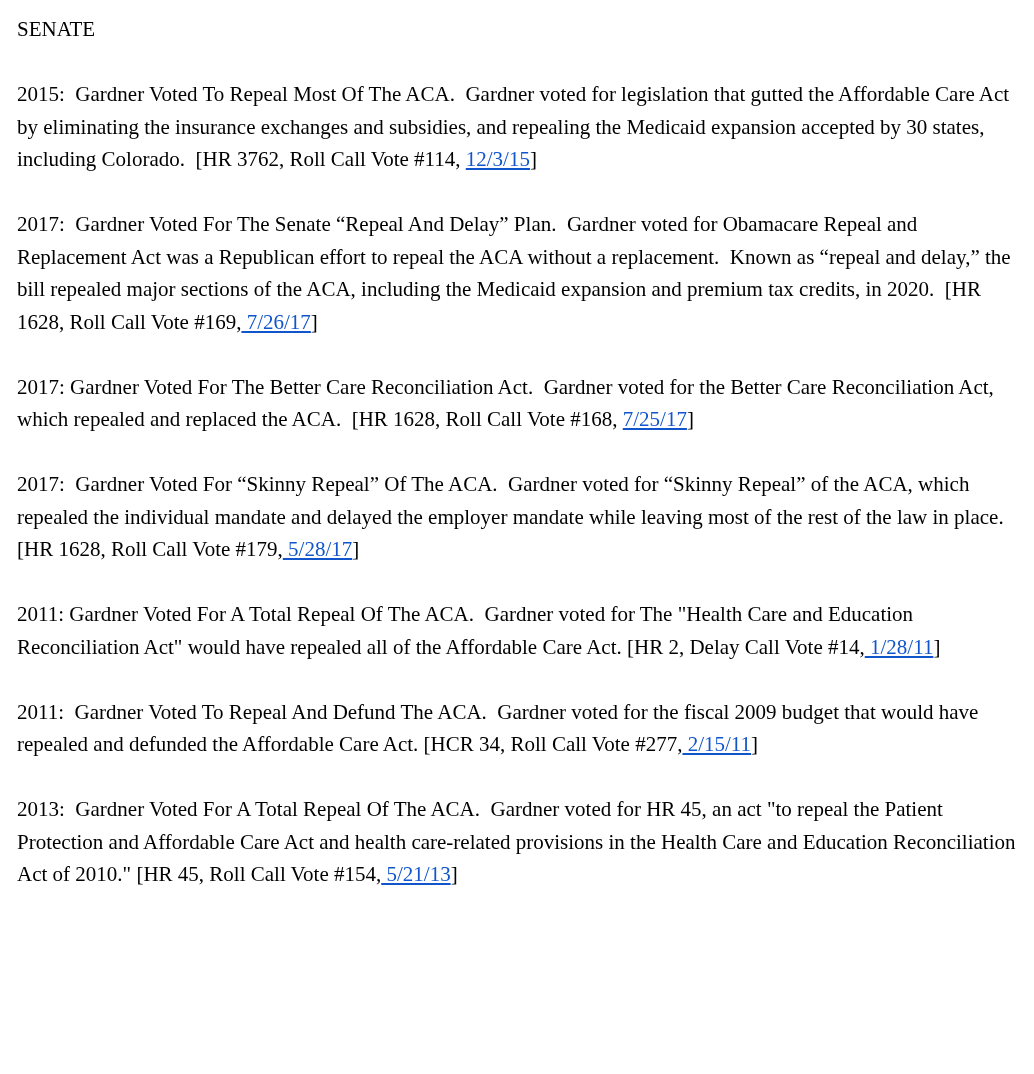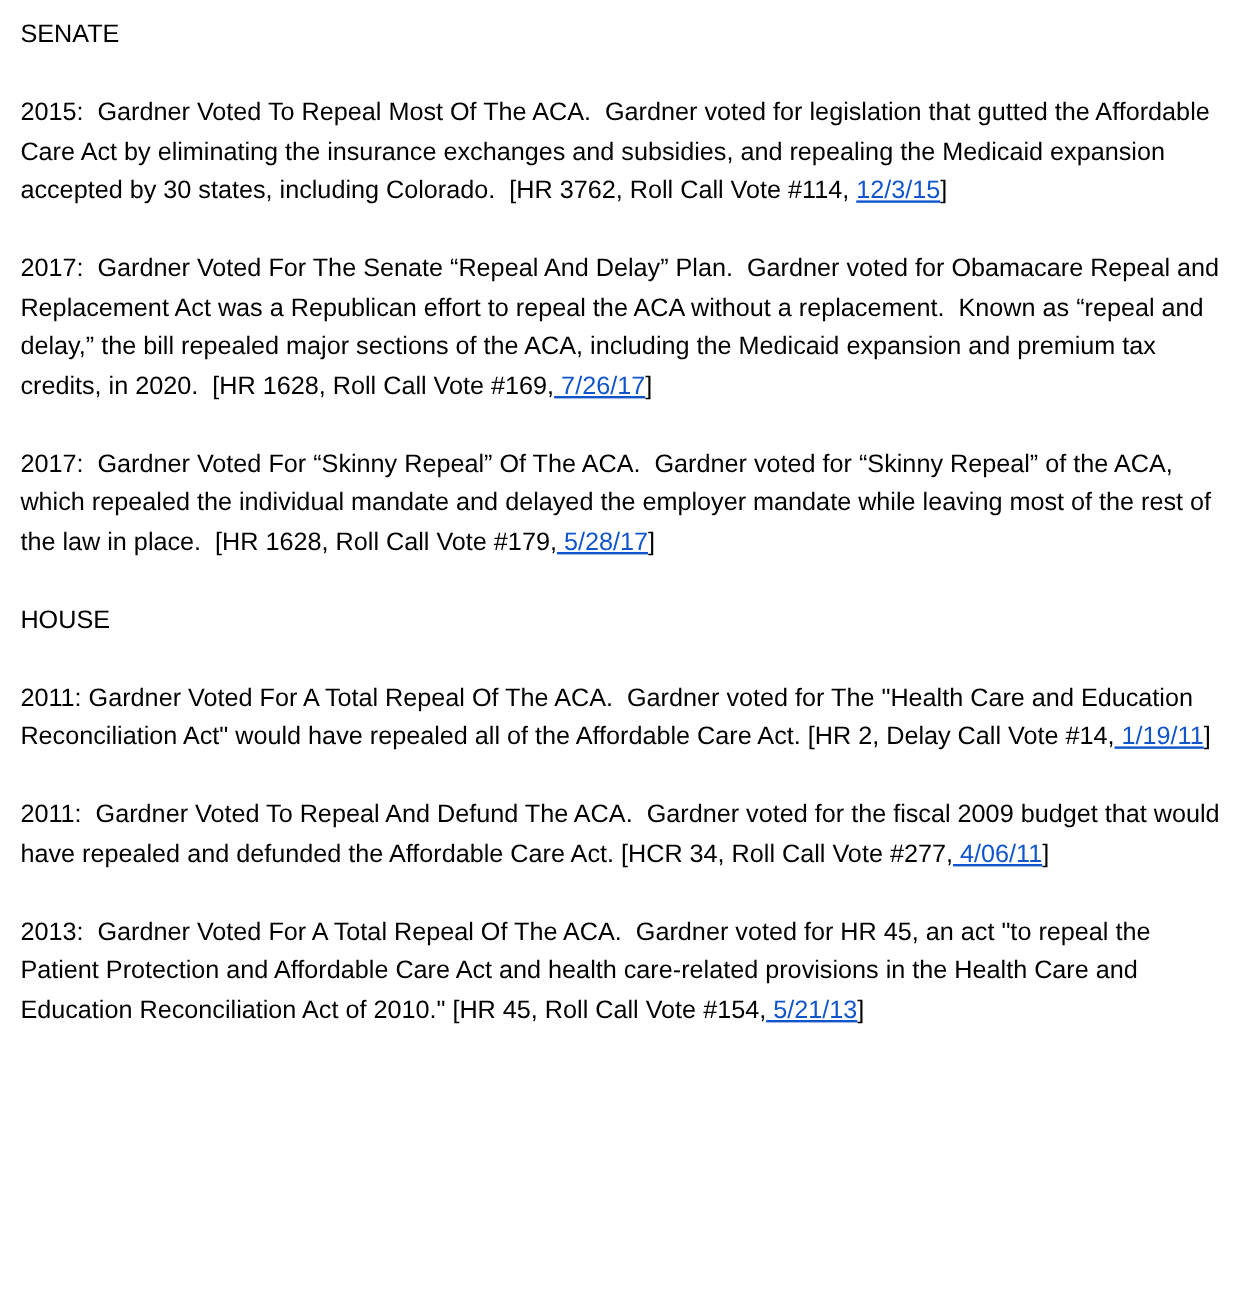--- a/index.html
+++ b/index.html
@@ -12,7 +12,7 @@
     width: 1034px;
     min-height: 1074px;
     padding: 13px 17px 19px 17px;
-    font-family: Liberation Sans, sans-serif;
+    font-family: Liberation Serif, serif;
     font-size: 21px;
     line-height: 32.5px;
     color: #000000;

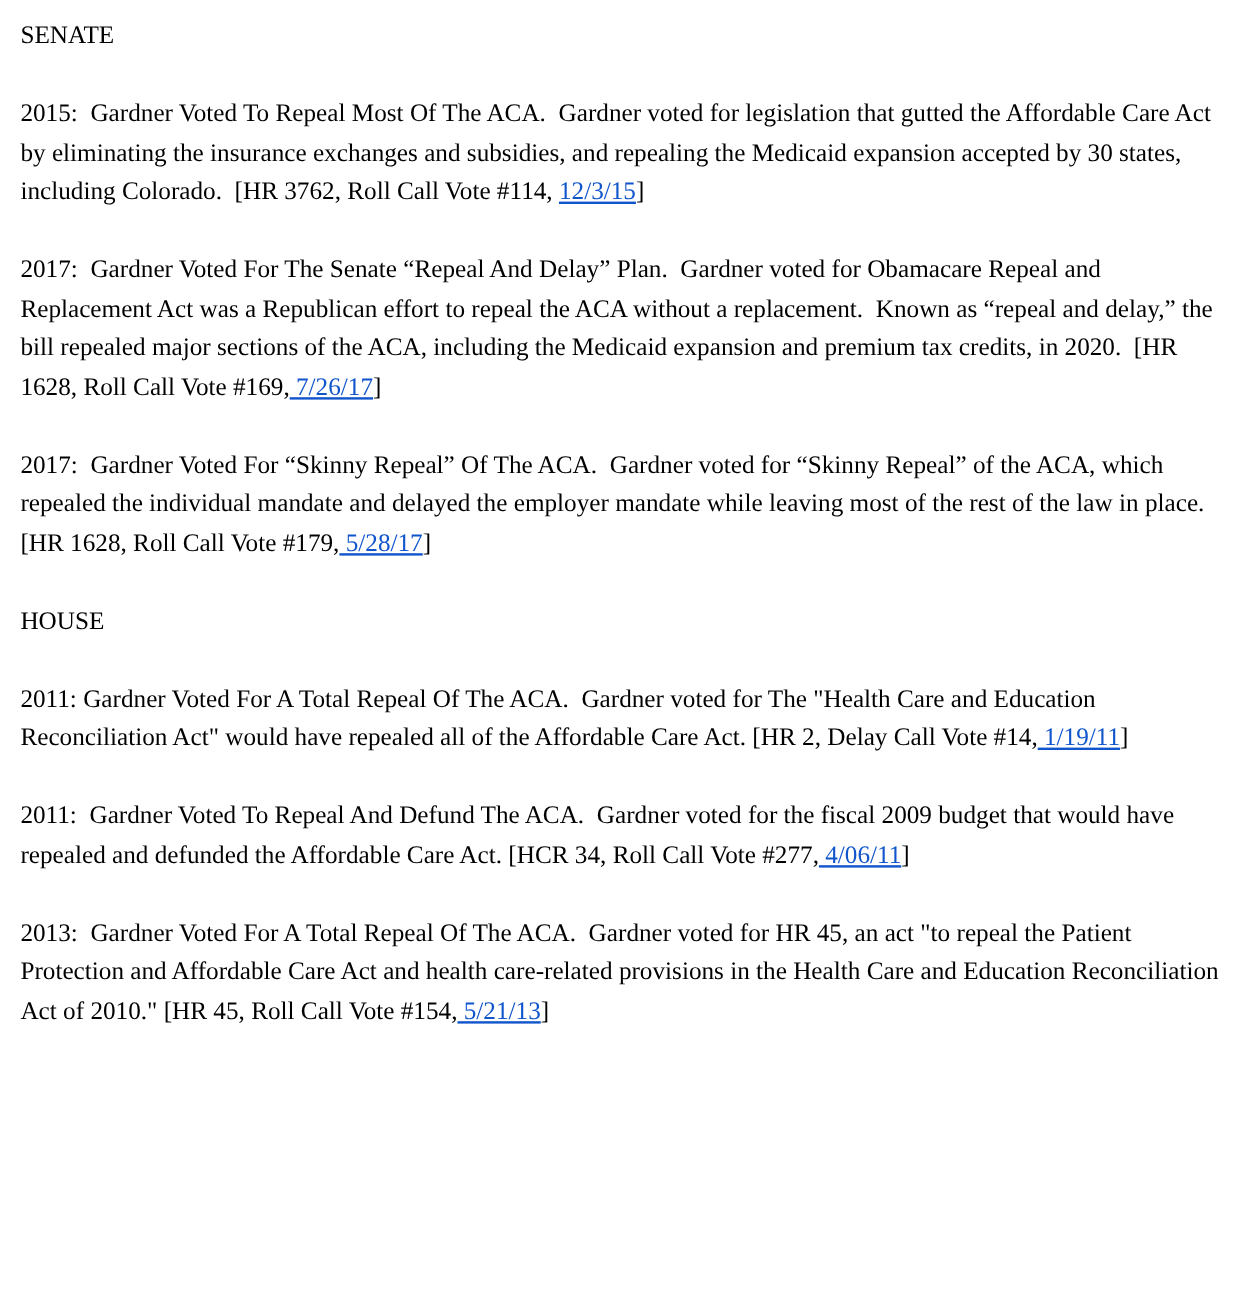--- a/index.html
+++ b/index.html
@@ -40,6 +40,7 @@
     <div class="block heading">SENATE</div>
     <div class="block para"><span>2015:  Gardner Voted To Repeal Most Of The ACA.  Gardner voted for legislation that gutted the Affordable Care Act by eliminating the insurance exchanges and subsidies, and repealing the Medicaid expansion accepted by 30 states, including Colorado.  [HR 3762, Roll Call Vote #114, </span><a href="#">12/3/15</a><span>]</span></div>
     <div class="block para"><span>2017:  Gardner Voted For The Senate “Repeal And Delay” Plan.  Gardner voted for Obamacare Repeal and Replacement Act was a Republican effort to repeal the ACA without a replacement.  Known as “repeal and delay,” the bill repealed major sections of the ACA, including the Medicaid expansion and premium tax credits, in 2020.  [HR 1628, Roll Call Vote #169,</span><a href="#"> 7/26/17</a><span>]</span></div>
+    <div class="block para"><span>2017: Gardner Voted For The Better Care Reconciliation Act.  Gardner voted for the Better Care Reconciliation Act, which repealed and replaced the ACA.  [HR 1628, Roll Call Vote #168, </span><a href="#">7/25/17</a><span>]</span></div>
     <div class="block para"><span>2017:  Gardner Voted For “Skinny Repeal” Of The ACA.  Gardner voted for “Skinny Repeal” of the ACA, which repealed the individual mandate and delayed the employer mandate while leaving most of the rest of the law in place.  [HR 1628, Roll Call Vote #179,</span><a href="#"> 5/28/17</a><span>]</span></div>
     <div class="block heading">HOUSE</div>
     <div class="block para"><span>2011: Gardner Voted For A Total Repeal Of The ACA.  Gardner voted for The "Health Care and Education Reconciliation Act" would have repealed all of the Affordable Care Act. [HR 2, Delay Call Vote #14,</span><a href="#"> 1/19/11</a><span>]</span></div>

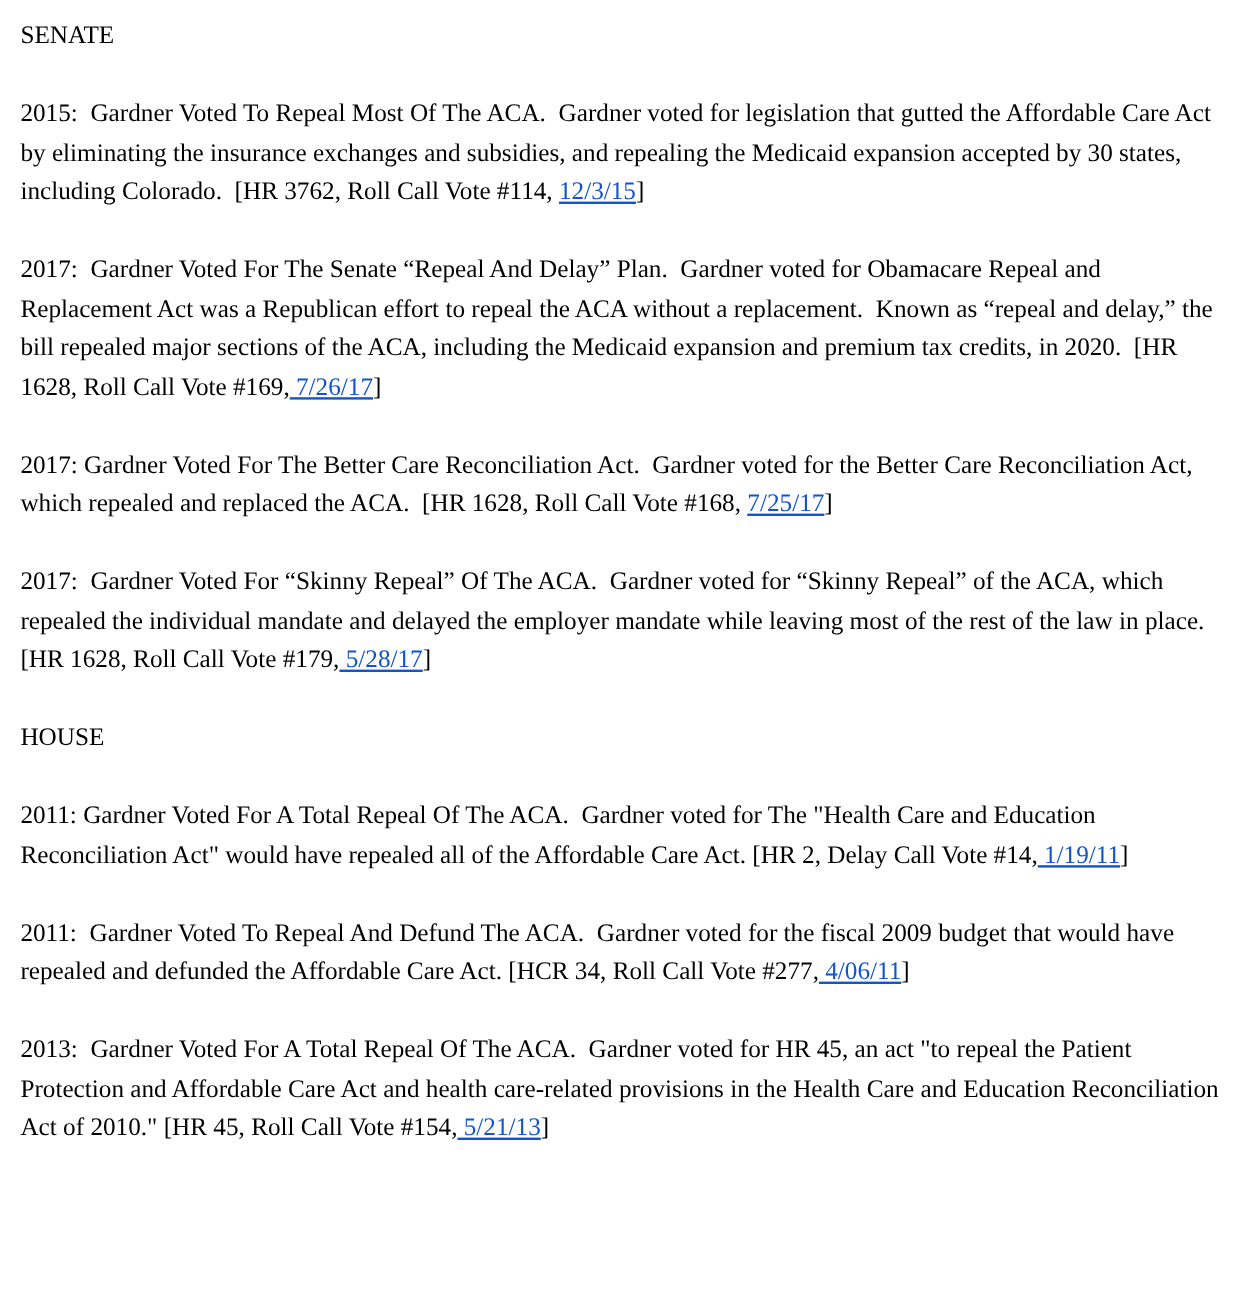--- a/index.html
+++ b/index.html
@@ -42,7 +42,6 @@
     <div class="block para"><span>2017:  Gardner Voted For The Senate “Repeal And Delay” Plan.  Gardner voted for Obamacare Repeal and Replacement Act was a Republican effort to repeal the ACA without a replacement.  Known as “repeal and delay,” the bill repealed major sections of the ACA, including the Medicaid expansion and premium tax credits, in 2020.  [HR 1628, Roll Call Vote #169,</span><a href="#"> 7/26/17</a><span>]</span></div>
     <div class="block para"><span>2017: Gardner Voted For The Better Care Reconciliation Act.  Gardner voted for the Better Care Reconciliation Act, which repealed and replaced the ACA.  [HR 1628, Roll Call Vote #168, </span><a href="#">7/25/17</a><span>]</span></div>
     <div class="block para"><span>2017:  Gardner Voted For “Skinny Repeal” Of The ACA.  Gardner voted for “Skinny Repeal” of the ACA, which repealed the individual mandate and delayed the employer mandate while leaving most of the rest of the law in place.  [HR 1628, Roll Call Vote #179,</span><a href="#"> 5/28/17</a><span>]</span></div>
-    <div class="block heading">HOUSE</div>
     <div class="block para"><span>2011: Gardner Voted For A Total Repeal Of The ACA.  Gardner voted for The "Health Care and Education Reconciliation Act" would have repealed all of the Affordable Care Act. [HR 2, Delay Call Vote #14,</span><a href="#"> 1/19/11</a><span>]</span></div>
     <div class="block para"><span>2011:  Gardner Voted To Repeal And Defund The ACA.  Gardner voted for the fiscal 2009 budget that would have repealed and defunded the Affordable Care Act. [HCR 34, Roll Call Vote #277,</span><a href="#"> 4/06/11</a><span>]</span></div>
     <div class="block para"><span>2013:  Gardner Voted For A Total Repeal Of The ACA.  Gardner voted for HR 45, an act "to repeal the Patient Protection and Affordable Care Act and health care-related provisions in the Health Care and Education Reconciliation Act of 2010." [HR 45, Roll Call Vote #154,</span><a href="#"> 5/21/13</a><span>]</span></div>

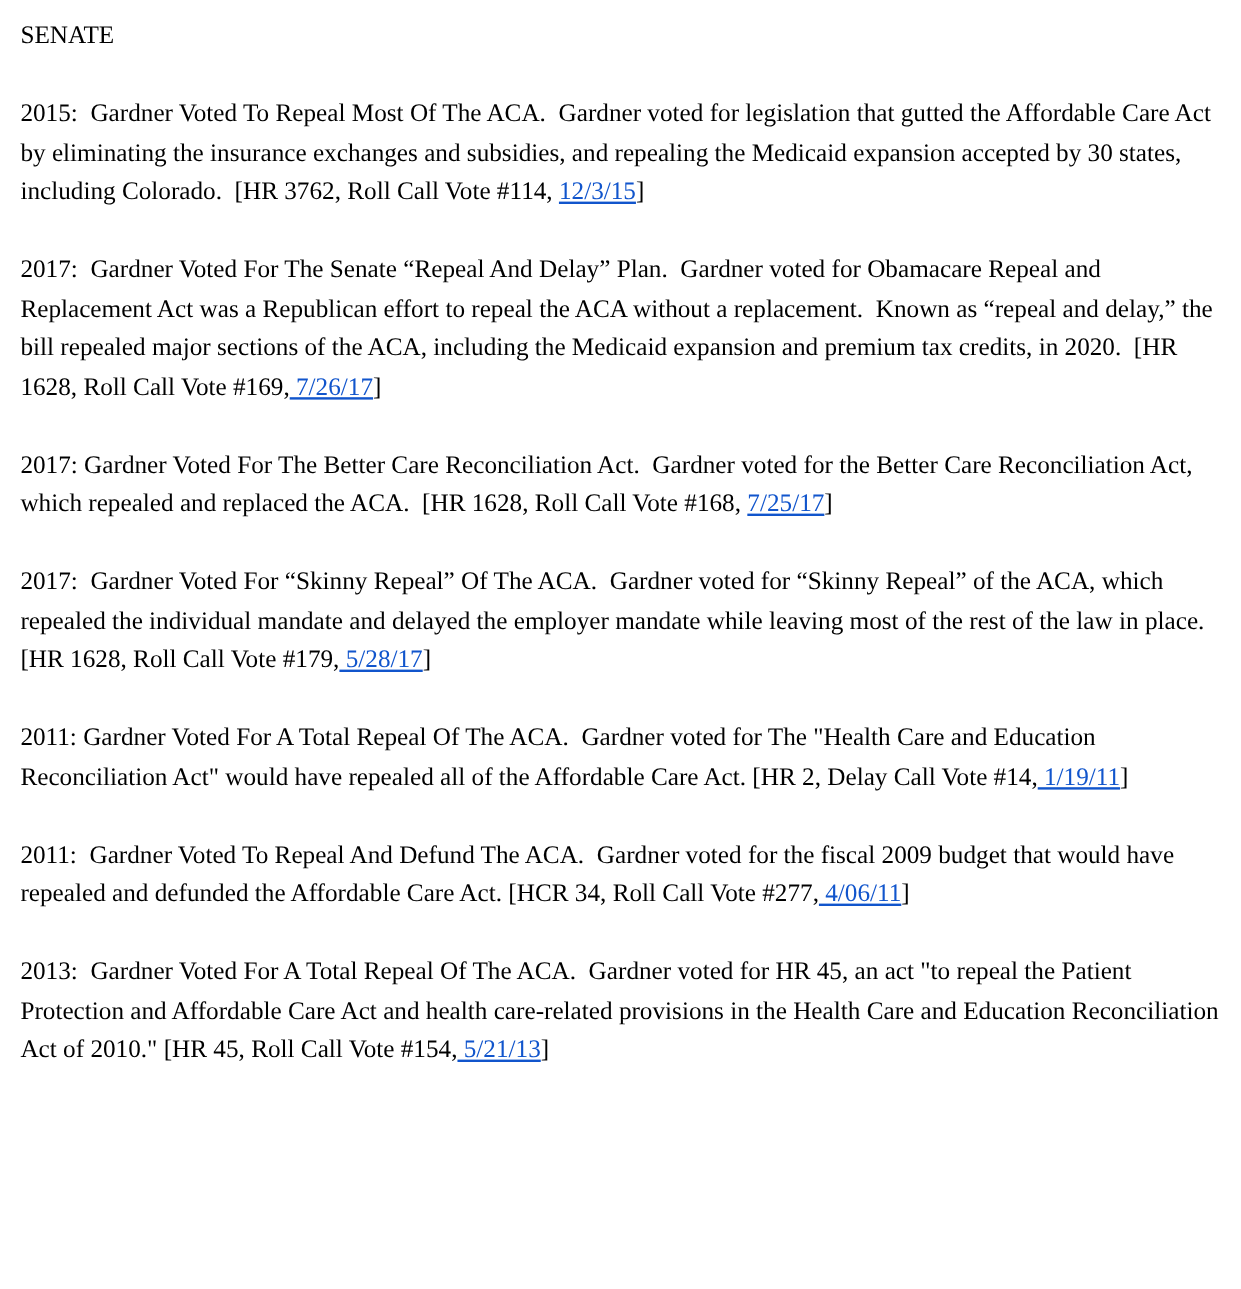--- a/index.html
+++ b/index.html
@@ -42,7 +42,7 @@
     <div class="block para"><span>2017:  Gardner Voted For The Senate “Repeal And Delay” Plan.  Gardner voted for Obamacare Repeal and Replacement Act was a Republican effort to repeal the ACA without a replacement.  Known as “repeal and delay,” the bill repealed major sections of the ACA, including the Medicaid expansion and premium tax credits, in 2020.  [HR 1628, Roll Call Vote #169,</span><a href="#"> 7/26/17</a><span>]</span></div>
     <div class="block para"><span>2017: Gardner Voted For The Better Care Reconciliation Act.  Gardner voted for the Better Care Reconciliation Act, which repealed and replaced the ACA.  [HR 1628, Roll Call Vote #168, </span><a href="#">7/25/17</a><span>]</span></div>
     <div class="block para"><span>2017:  Gardner Voted For “Skinny Repeal” Of The ACA.  Gardner voted for “Skinny Repeal” of the ACA, which repealed the individual mandate and delayed the employer mandate while leaving most of the rest of the law in place.  [HR 1628, Roll Call Vote #179,</span><a href="#"> 5/28/17</a><span>]</span></div>
-    <div class="block para"><span>2011: Gardner Voted For A Total Repeal Of The ACA.  Gardner voted for The "Health Care and Education Reconciliation Act" would have repealed all of the Affordable Care Act. [HR 2, Delay Call Vote #14,</span><a href="#"> 1/19/11</a><span>]</span></div>
+    <div class="block para"><span>2011: Gardner Voted For A Total Repeal Of The ACA.  Gardner voted for The "Health Care and Education Reconciliation Act" would have repealed all of the Affordable Care Act. [HR 2, Delay Call Vote #14,</span><a href="#"> 1/28/11</a><span>]</span></div>
     <div class="block para"><span>2011:  Gardner Voted To Repeal And Defund The ACA.  Gardner voted for the fiscal 2009 budget that would have repealed and defunded the Affordable Care Act. [HCR 34, Roll Call Vote #277,</span><a href="#"> 4/06/11</a><span>]</span></div>
     <div class="block para"><span>2013:  Gardner Voted For A Total Repeal Of The ACA.  Gardner voted for HR 45, an act "to repeal the Patient Protection and Affordable Care Act and health care-related provisions in the Health Care and Education Reconciliation Act of 2010." [HR 45, Roll Call Vote #154,</span><a href="#"> 5/21/13</a><span>]</span></div>
   </div>

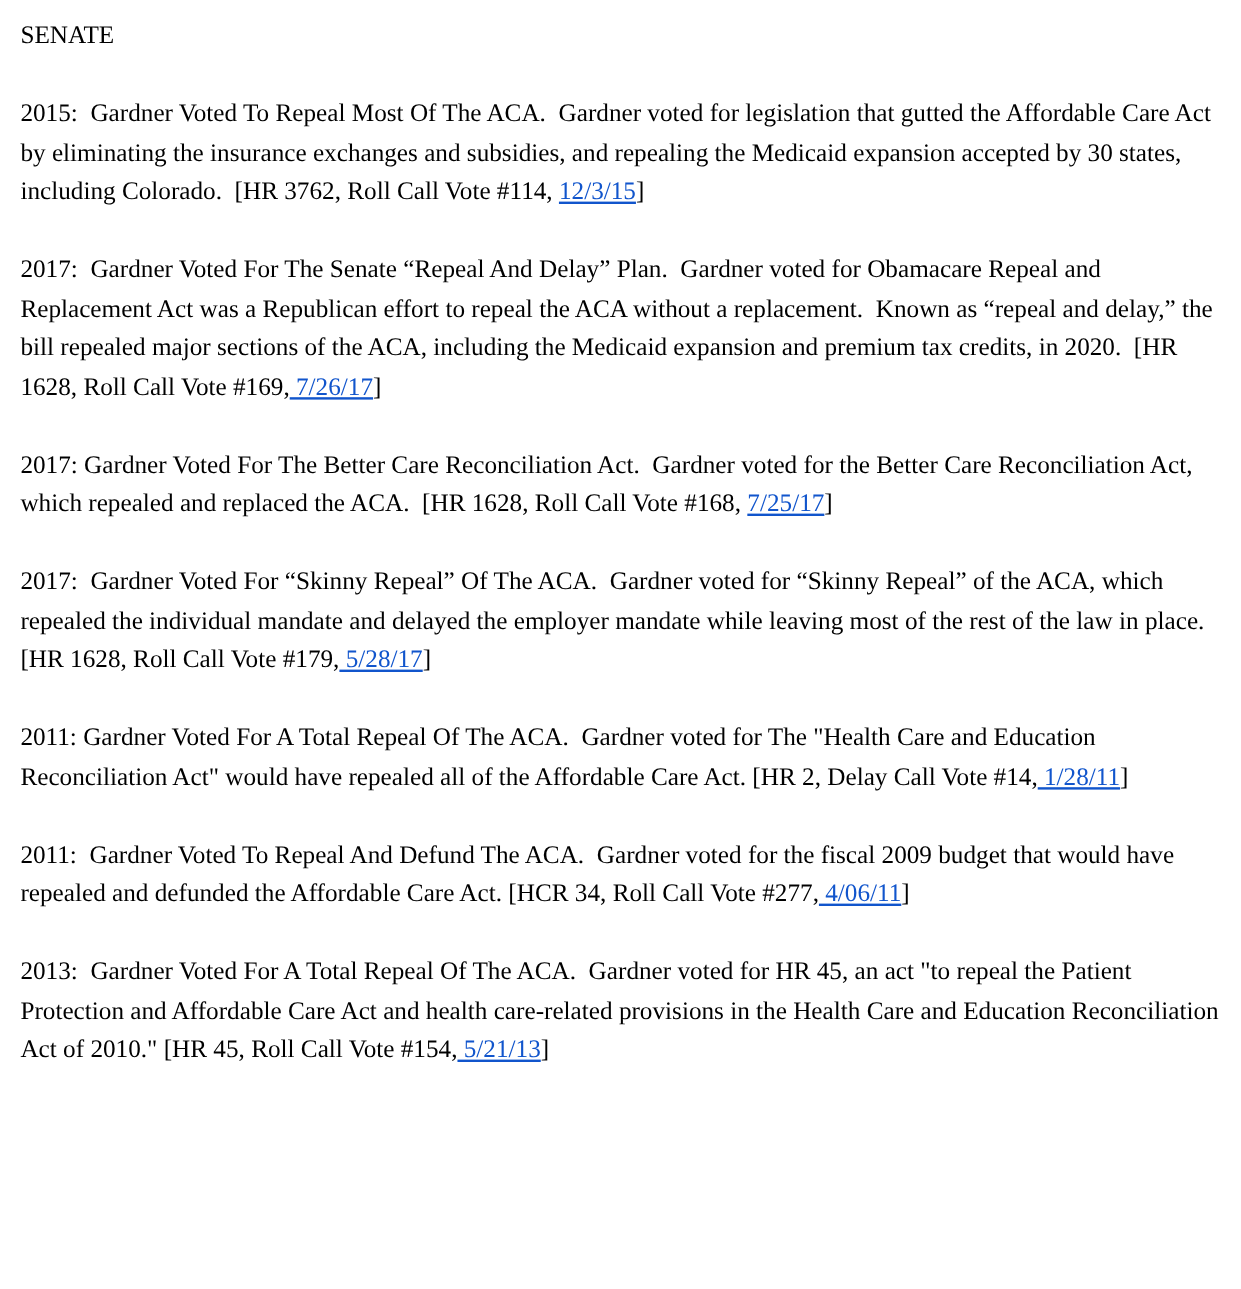--- a/index.html
+++ b/index.html
@@ -43,7 +43,7 @@
     <div class="block para"><span>2017: Gardner Voted For The Better Care Reconciliation Act.  Gardner voted for the Better Care Reconciliation Act, which repealed and replaced the ACA.  [HR 1628, Roll Call Vote #168, </span><a href="#">7/25/17</a><span>]</span></div>
     <div class="block para"><span>2017:  Gardner Voted For “Skinny Repeal” Of The ACA.  Gardner voted for “Skinny Repeal” of the ACA, which repealed the individual mandate and delayed the employer mandate while leaving most of the rest of the law in place.  [HR 1628, Roll Call Vote #179,</span><a href="#"> 5/28/17</a><span>]</span></div>
     <div class="block para"><span>2011: Gardner Voted For A Total Repeal Of The ACA.  Gardner voted for The "Health Care and Education Reconciliation Act" would have repealed all of the Affordable Care Act. [HR 2, Delay Call Vote #14,</span><a href="#"> 1/28/11</a><span>]</span></div>
-    <div class="block para"><span>2011:  Gardner Voted To Repeal And Defund The ACA.  Gardner voted for the fiscal 2009 budget that would have repealed and defunded the Affordable Care Act. [HCR 34, Roll Call Vote #277,</span><a href="#"> 4/06/11</a><span>]</span></div>
+    <div class="block para"><span>2011:  Gardner Voted To Repeal And Defund The ACA.  Gardner voted for the fiscal 2009 budget that would have repealed and defunded the Affordable Care Act. [HCR 34, Roll Call Vote #277,</span><a href="#"> 2/15/11</a><span>]</span></div>
     <div class="block para"><span>2013:  Gardner Voted For A Total Repeal Of The ACA.  Gardner voted for HR 45, an act "to repeal the Patient Protection and Affordable Care Act and health care-related provisions in the Health Care and Education Reconciliation Act of 2010." [HR 45, Roll Call Vote #154,</span><a href="#"> 5/21/13</a><span>]</span></div>
   </div>
 

